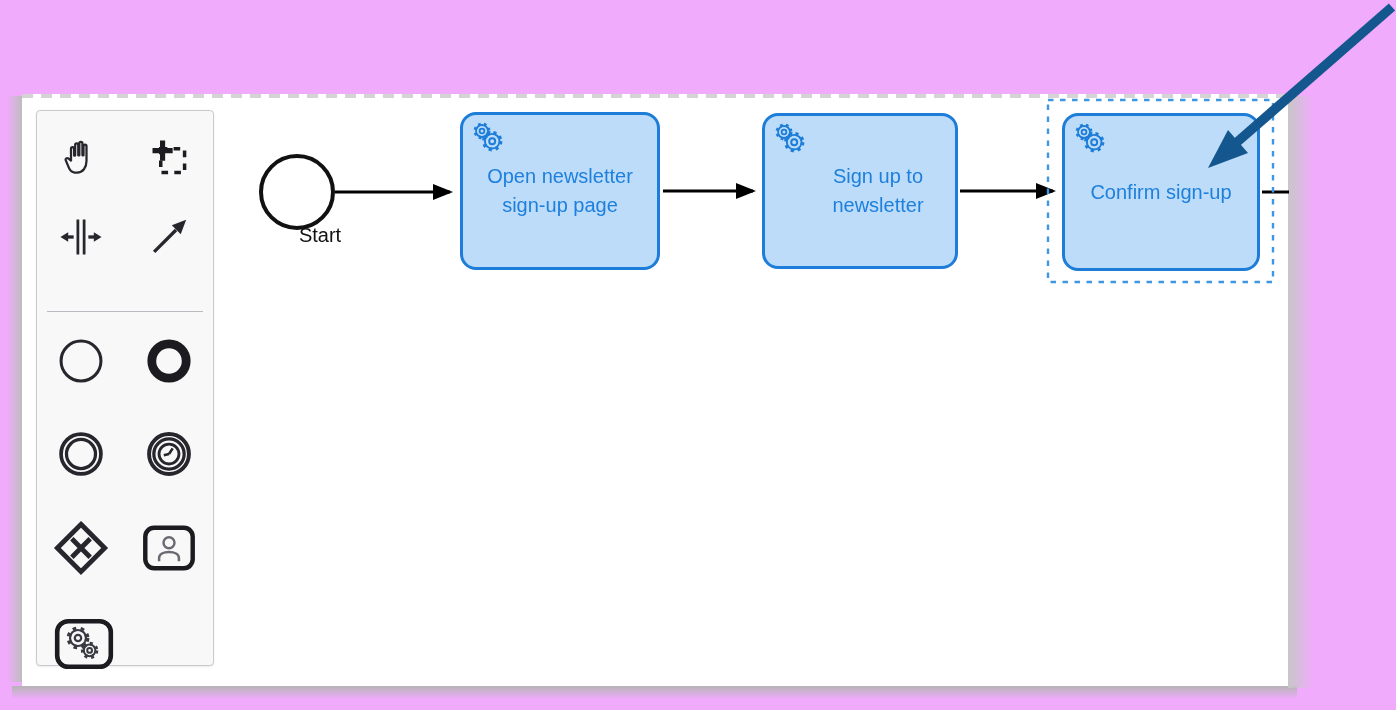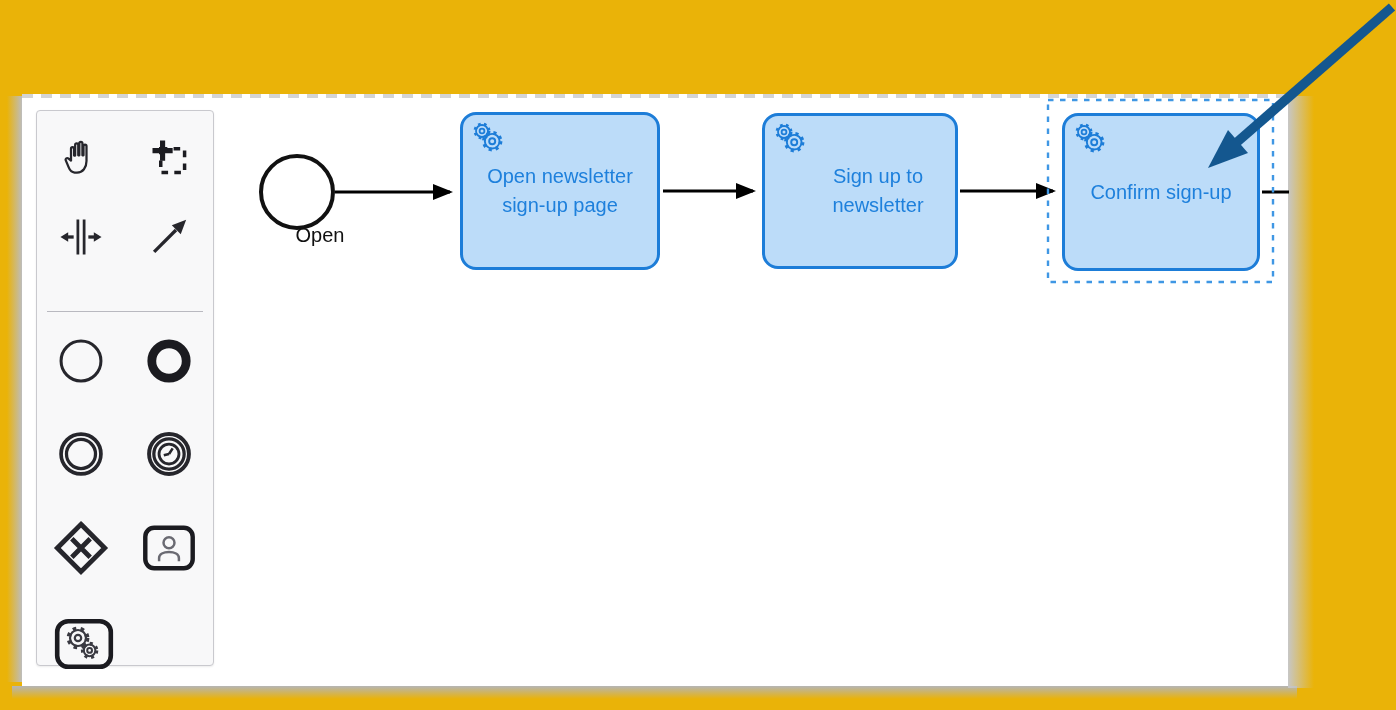--- a/index.html
+++ b/index.html
@@ -5,7 +5,7 @@
   * { margin:0; padding:0; box-sizing:border-box; }
   html,body { width:1396px; height:710px; background:#ffffff; overflow:hidden;
               font-family:"Liberation Sans", sans-serif; }
-  .page { position:relative; width:1396px; height:710px; background:#eab308; }
+  .page { position:relative; width:1396px; height:710px; background:#f0abfc; }
 
   
   .canvas { position:absolute; left:22px; top:94px; width:1266px; height:592px;

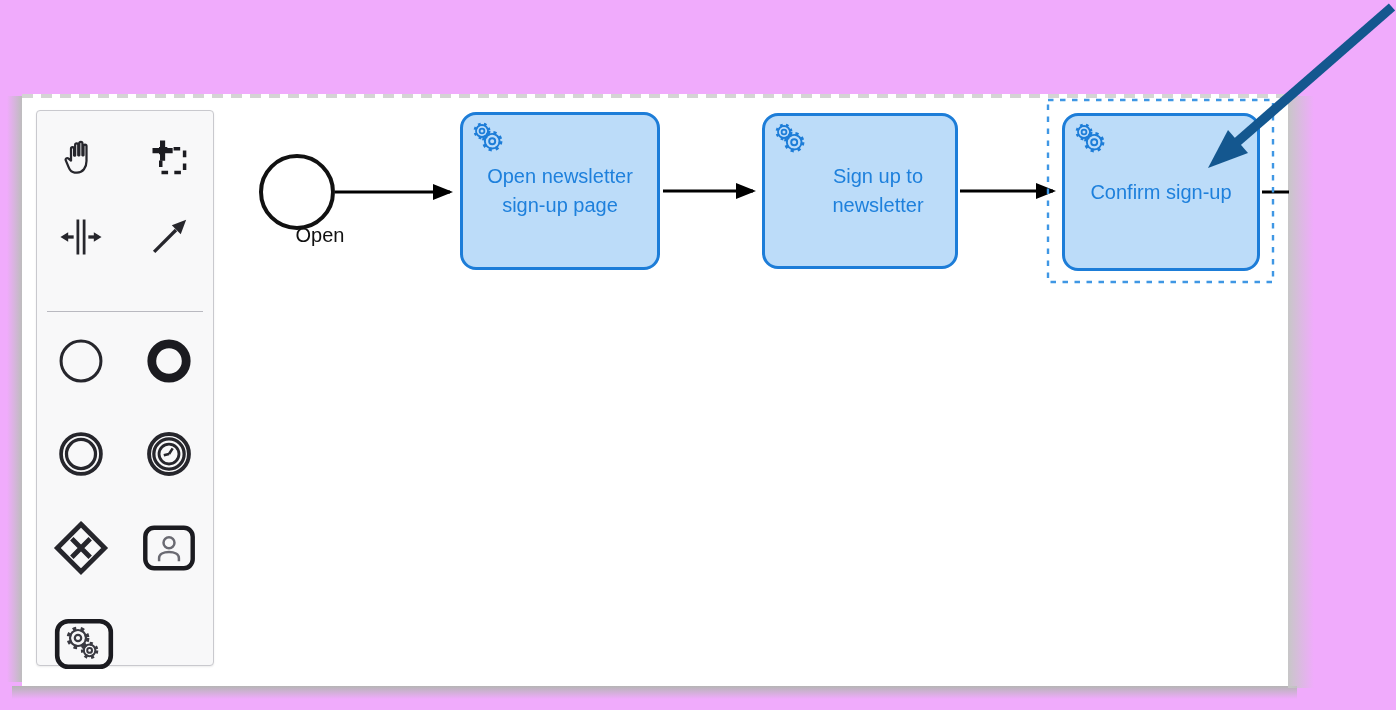--- a/index.html
+++ b/index.html
@@ -192,7 +192,7 @@
       <div class="task-label">Confirm sign-up</div>
     </div>
 
-    <div class="start-label" style="left:260px; top:130px; width:76px; text-align:center;">Open</div>
+    <div class="start-label" style="left:260px; top:130px; width:76px; text-align:center;">Start</div>
   </div>
 
   <svg class="overlay" viewBox="0 0 1396 710">

